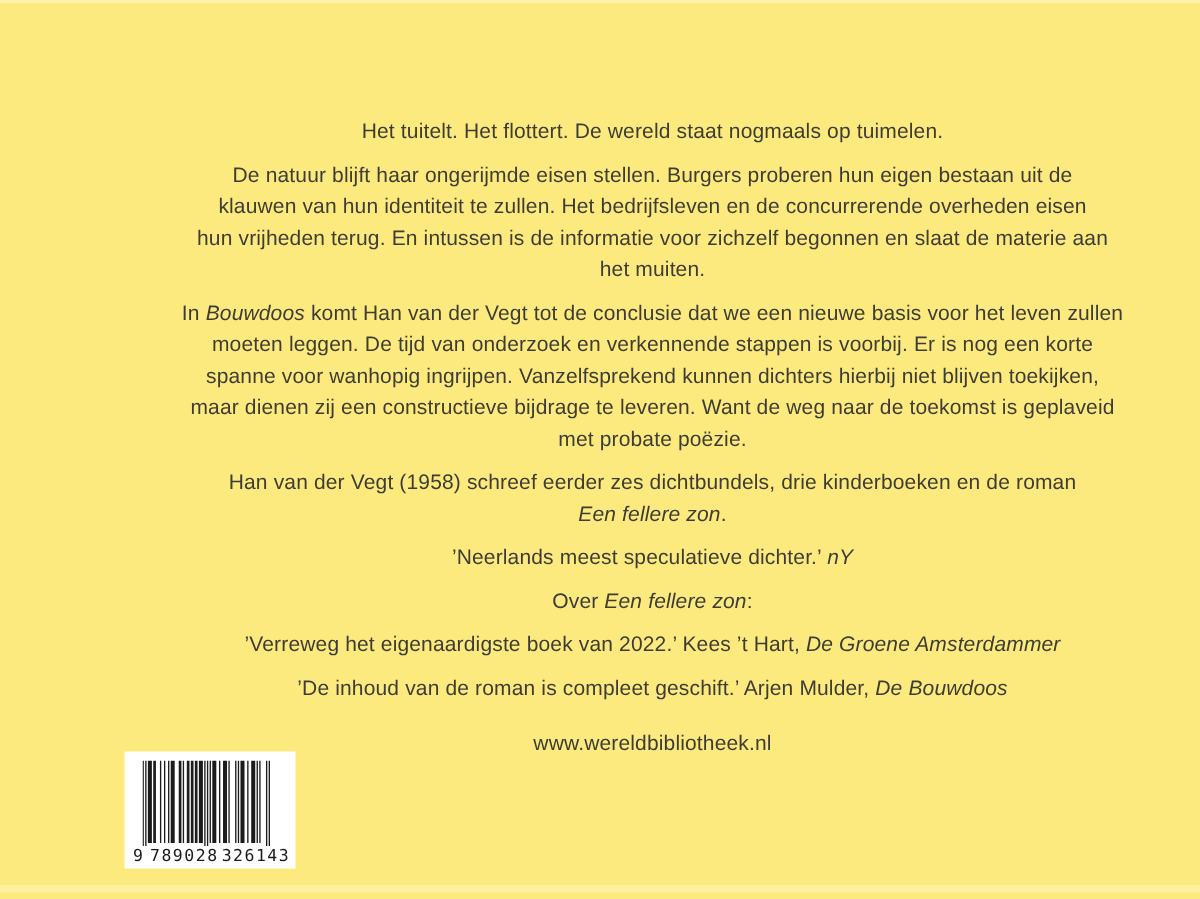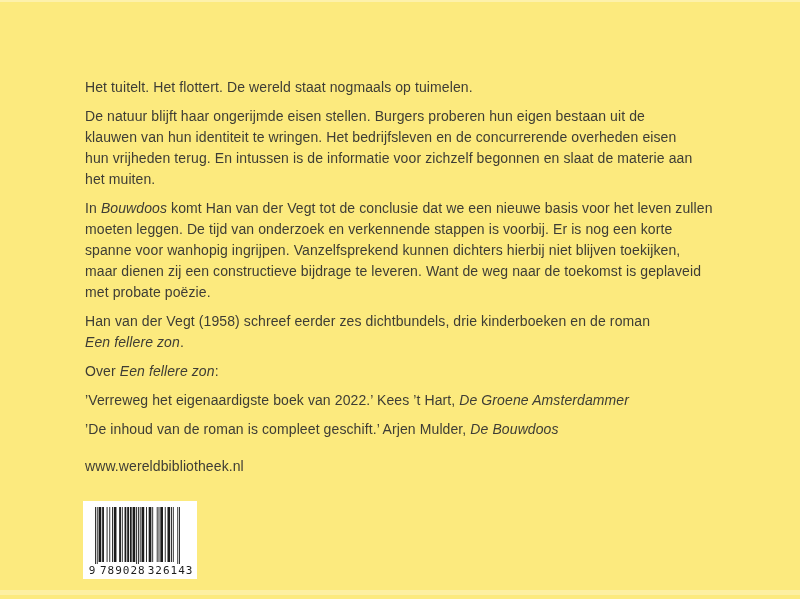--- a/index.html
+++ b/index.html
@@ -37,6 +37,7 @@
     font-size: 14px;
     line-height: 21px;
     letter-spacing: 0.1px;
+    text-align: center;
   }
   .text-block p {
     margin: 0 0 8px 0;

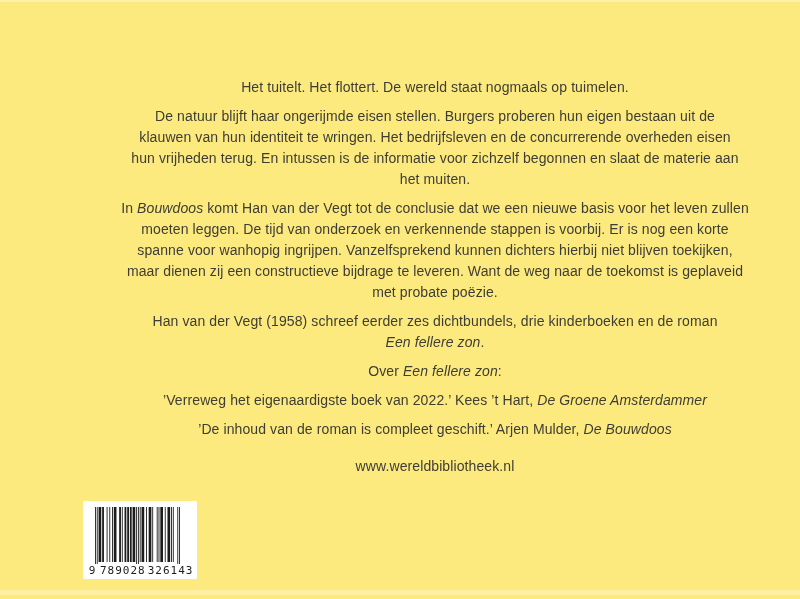--- a/index.html
+++ b/index.html
@@ -93,7 +93,7 @@
     <div id="paragraphs">
         <p><span>Het tuitelt. Het flottert. De wereld staat nogmaals op tuimelen.</span></p>
         <p><span>De natuur blijft haar ongerijmde eisen stellen. Burgers proberen hun eigen bestaan uit de
-klauwen van hun identiteit te wringen. Het bedrijfsleven en de concurrerende overheden eisen
+klauwen van hun identiteit te zullen. Het bedrijfsleven en de concurrerende overheden eisen
 hun vrijheden terug. En intussen is de informatie voor zichzelf begonnen en slaat de materie aan
 het muiten.</span></p>
         <p><span>In </span><em>Bouwdoos</em><span> komt Han van der Vegt tot de conclusie dat we een nieuwe basis voor het leven zullen

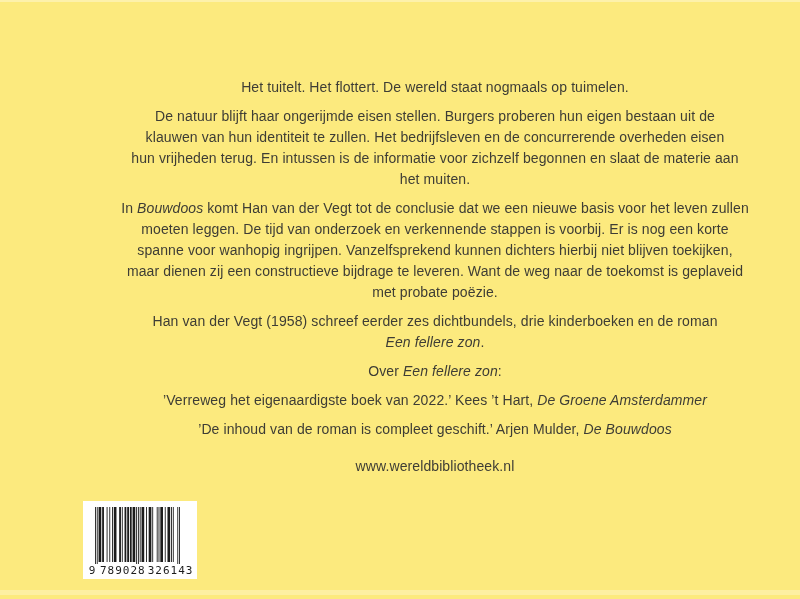--- a/index.html
+++ b/index.html
@@ -103,6 +103,7 @@
 met probate poëzie.</span></p>
         <p><span>Han van der Vegt (1958) schreef eerder zes dichtbundels, drie kinderboeken en de roman
 </span><em>Een fellere zon</em><span>.</span></p>
+        <p><span>’Neerlands meest speculatieve dichter.’ </span><em>nY</em></p>
         <p><span>Over </span><em>Een fellere zon</em><span>:</span></p>
         <p><span>’Verreweg het eigenaardigste boek van 2022.’ Kees ’t Hart, </span><em>De Groene Amsterdammer</em></p>
         <p><span>’De inhoud van de roman is compleet geschift.’ Arjen Mulder, </span><em>De Bouwdoos</em></p>

